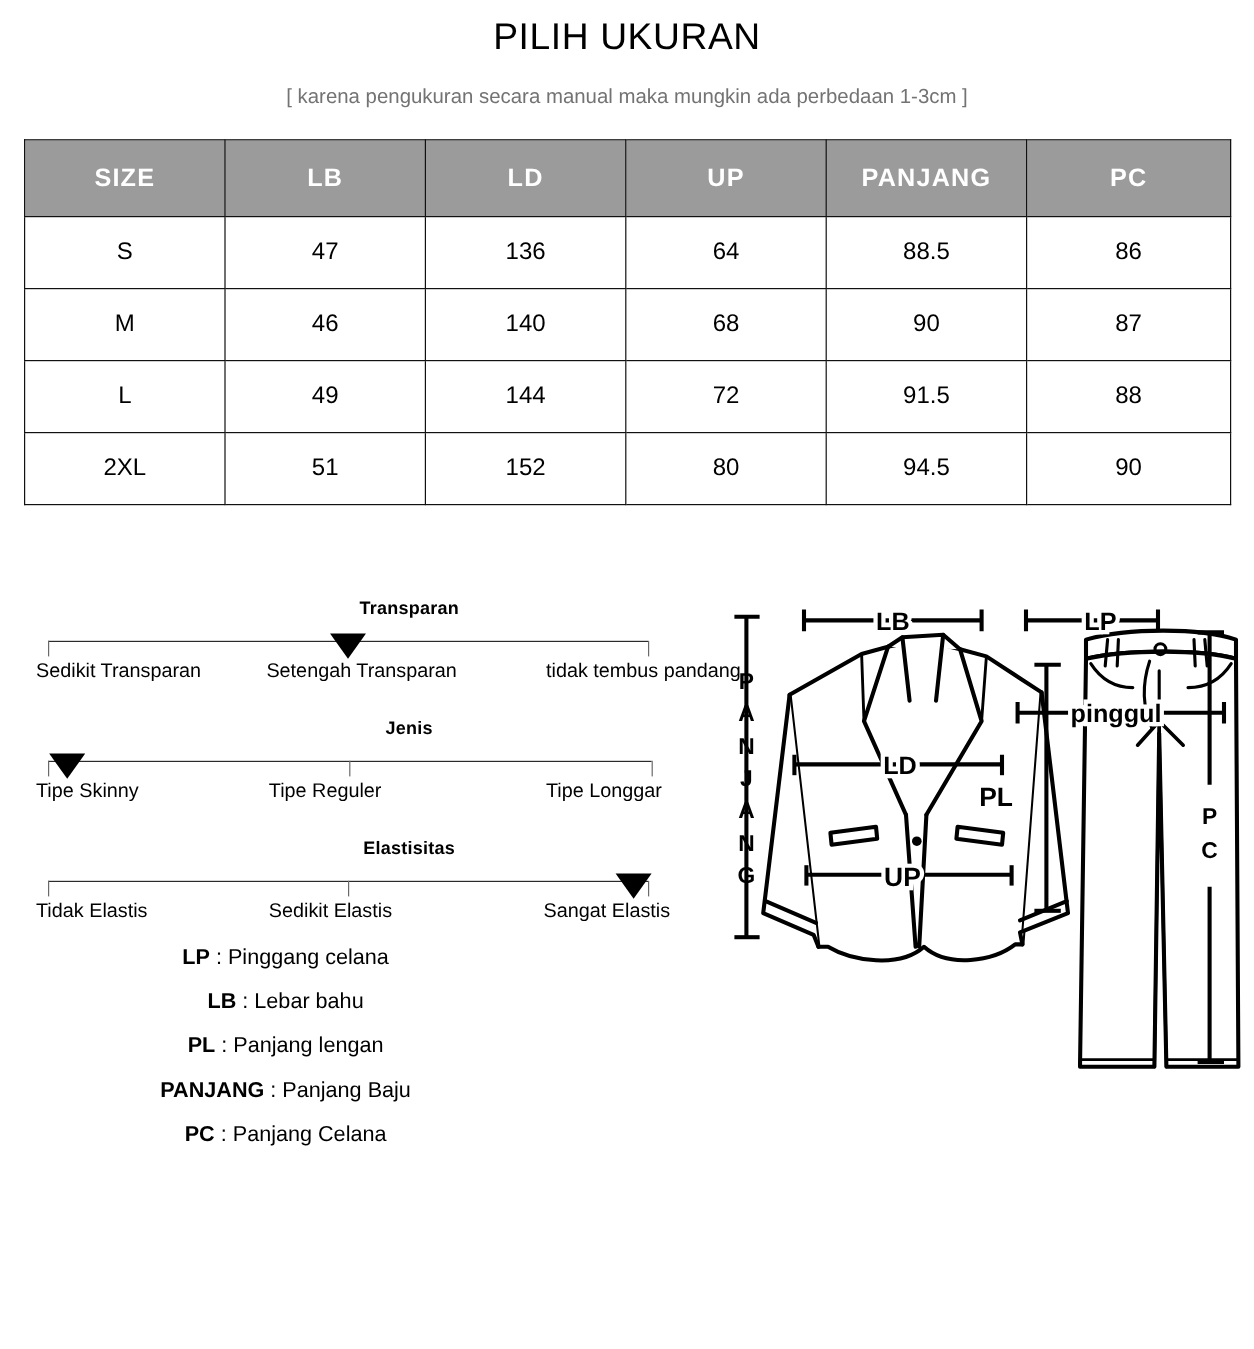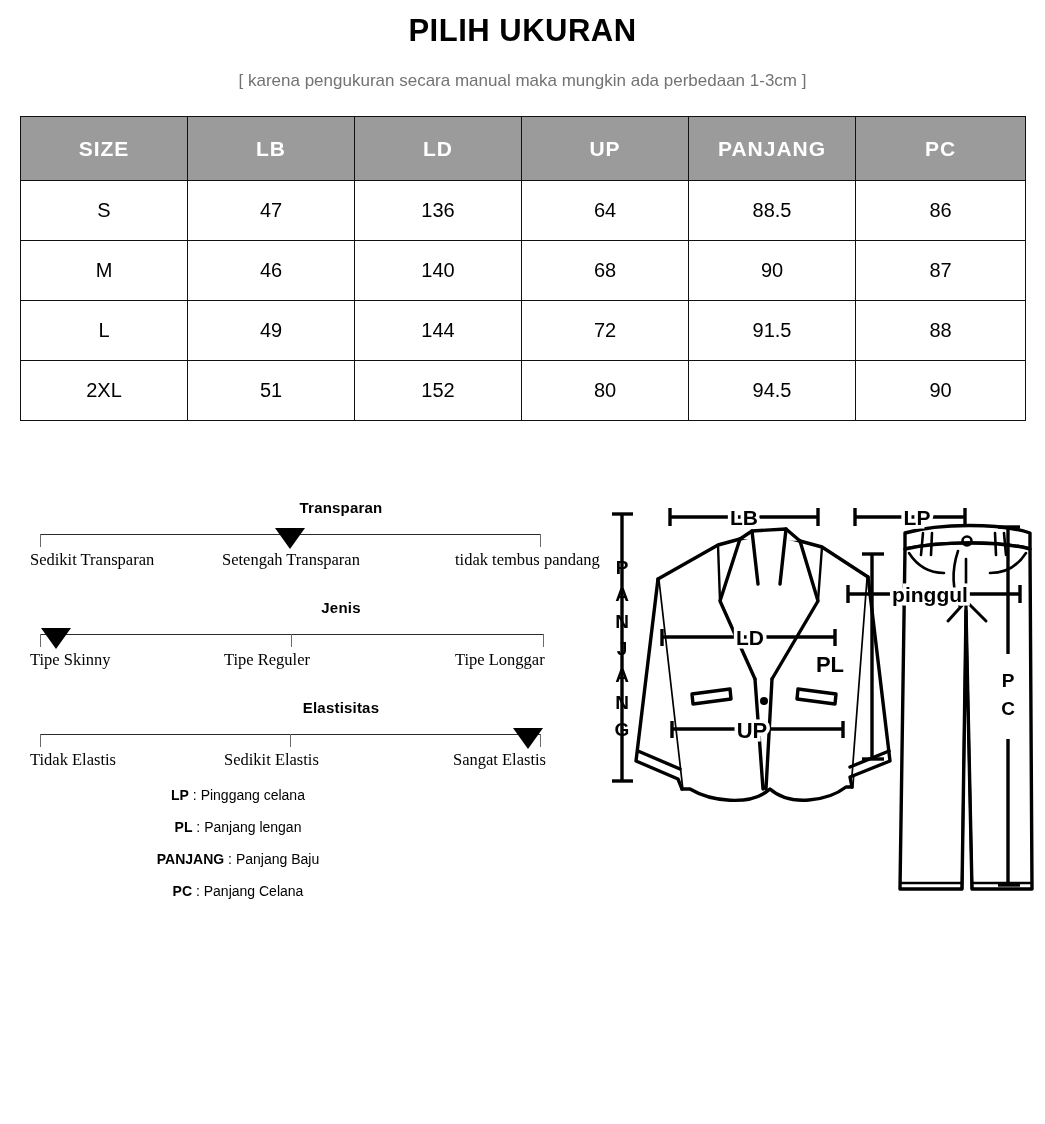--- a/index.html
+++ b/index.html
@@ -19,7 +19,7 @@
   .page-title {
     text-align: center;
     font-size: 31px;
-    font-weight: bold;
+    font-weight: normal;
     letter-spacing: 0.5px;
     margin: 12px 0 0 0;
     padding: 0;

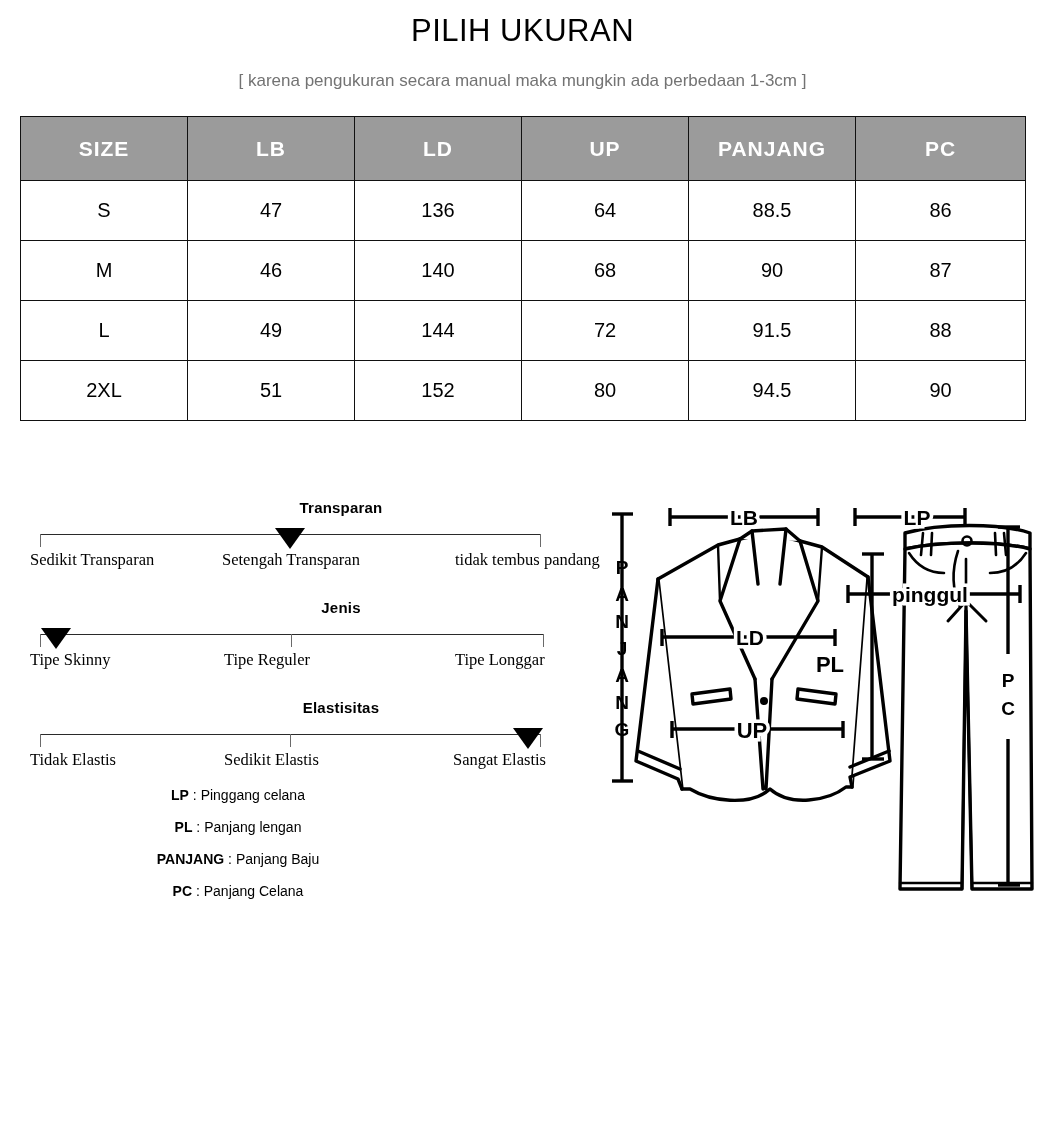--- a/index.html
+++ b/index.html
@@ -122,7 +122,6 @@
     position: relative;
     height: 24px;
     margin-top: 5px;
-    font-family: Liberation Serif, serif;
   }
   .slider-labels span {
     position: absolute;

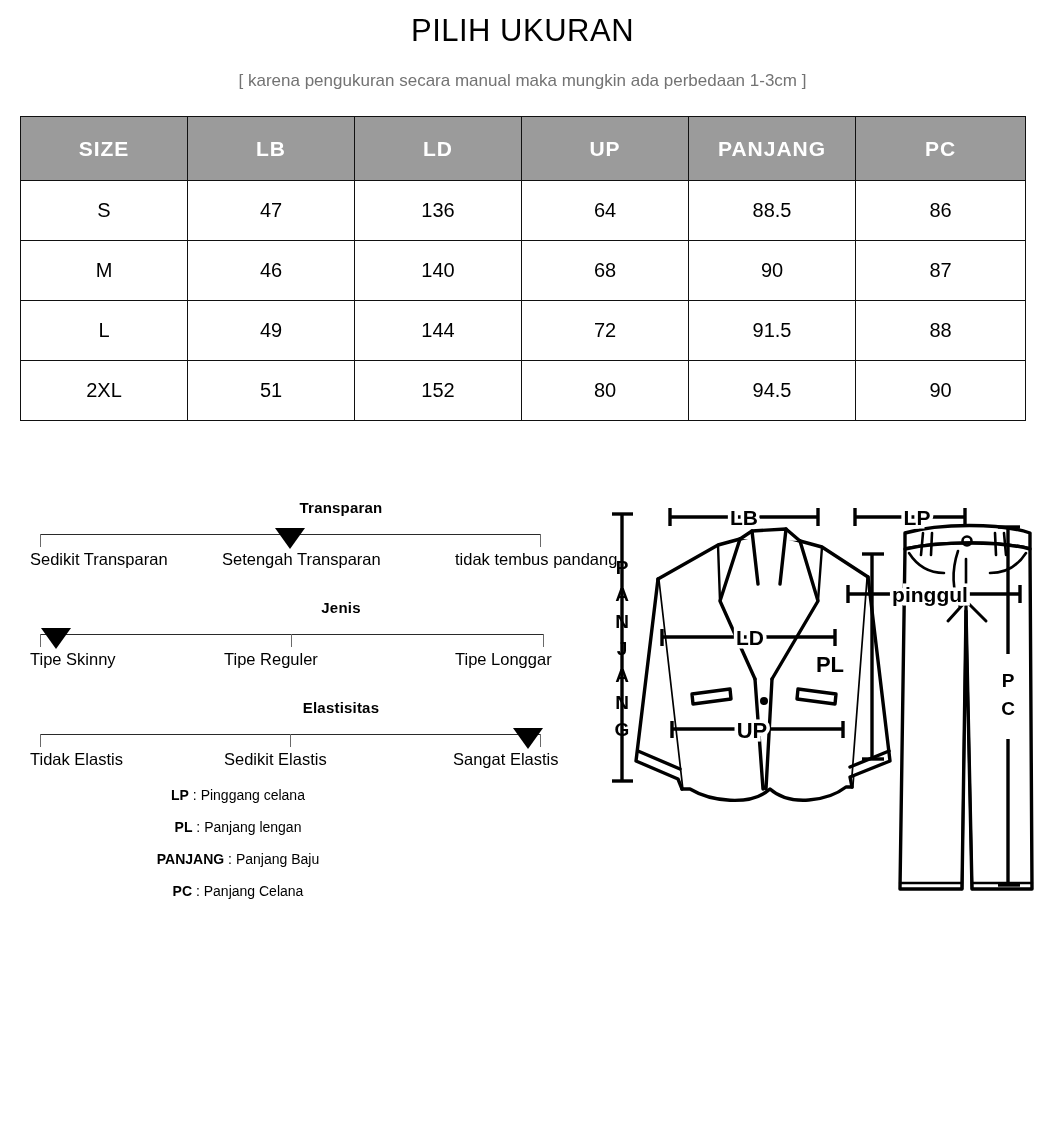--- a/index.html
+++ b/index.html
@@ -138,7 +138,7 @@
     width: 420px;
   }
   .legend-row {
-    font-size: 14px;
+    font-size: 18px;
     margin-bottom: 16px;
     white-space: nowrap;
   }

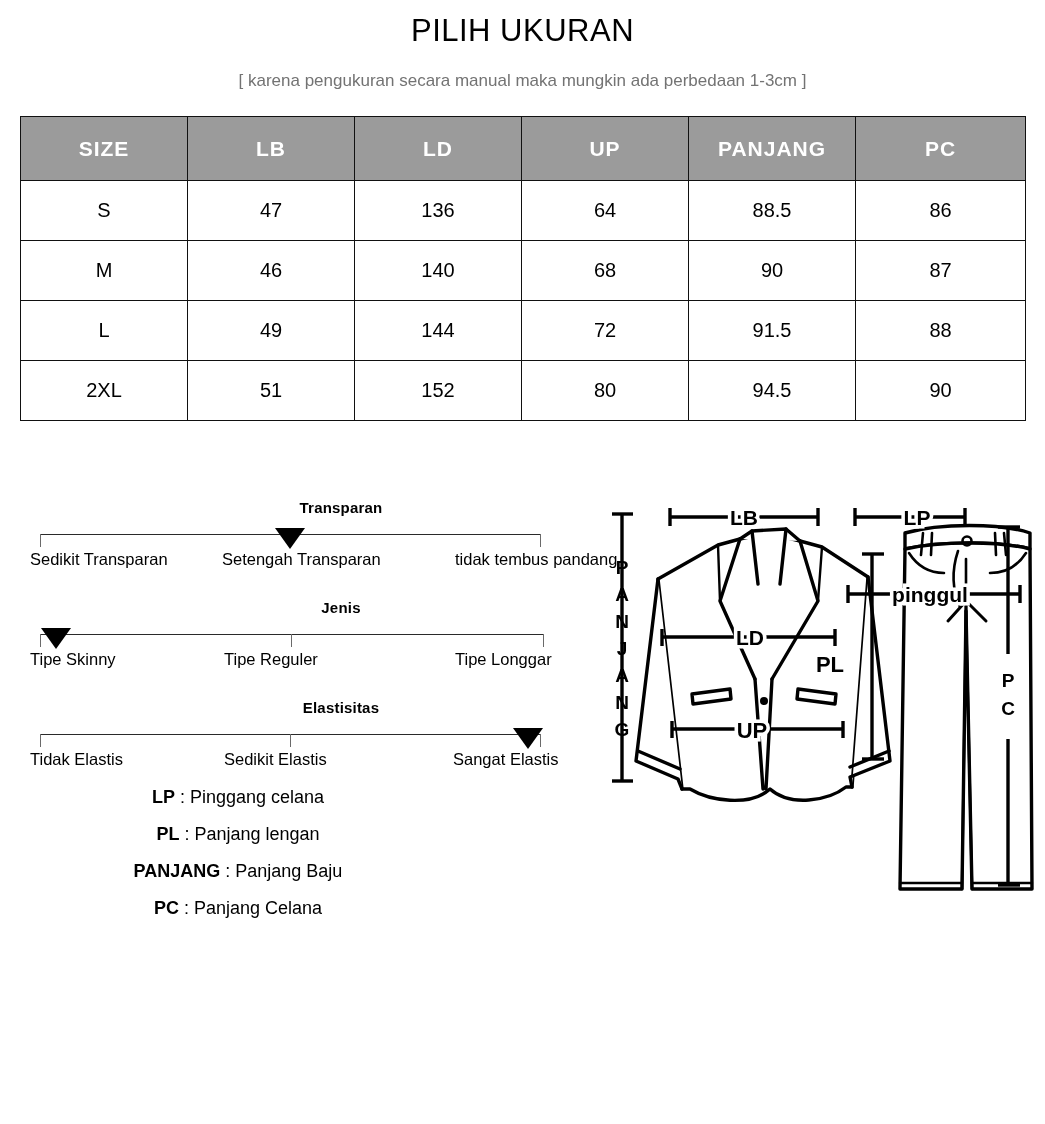--- a/index.html
+++ b/index.html
@@ -275,6 +275,9 @@
       <span class="abbr">LP</span><span> : </span><span>Pinggang celana</span>
     </div>
     <div class="legend-row">
+      <span class="abbr">LB</span><span> : </span><span>Lebar bahu</span>
+    </div>
+    <div class="legend-row">
       <span class="abbr">PL</span><span> : </span><span>Panjang lengan</span>
     </div>
     <div class="legend-row">

